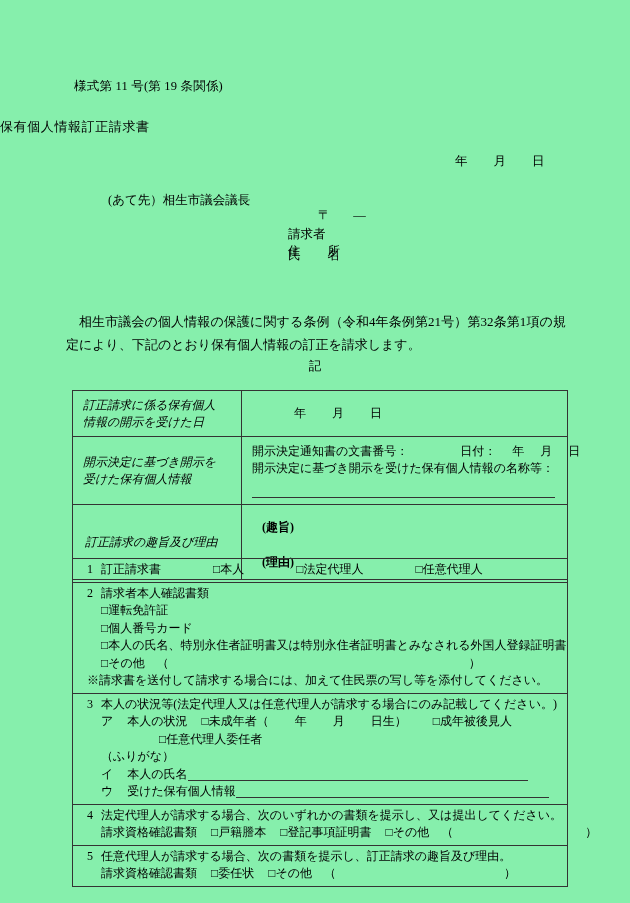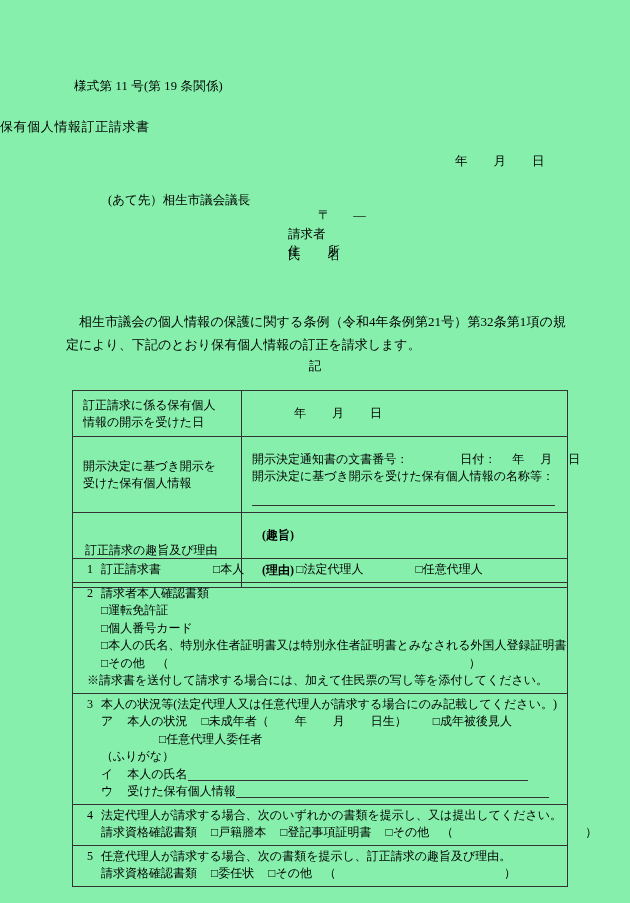--- a/index.html
+++ b/index.html
@@ -145,6 +145,7 @@
     width: 158px;
     padding: 6px 0 5px 10px;
     line-height: 17px;
+    font-style: italic;
   }
   .tbl1 .lbl.center1 { padding-left: 12px; }
   .tbl1 .val { padding: 6px 8px 6px 10px; line-height: 17px; }

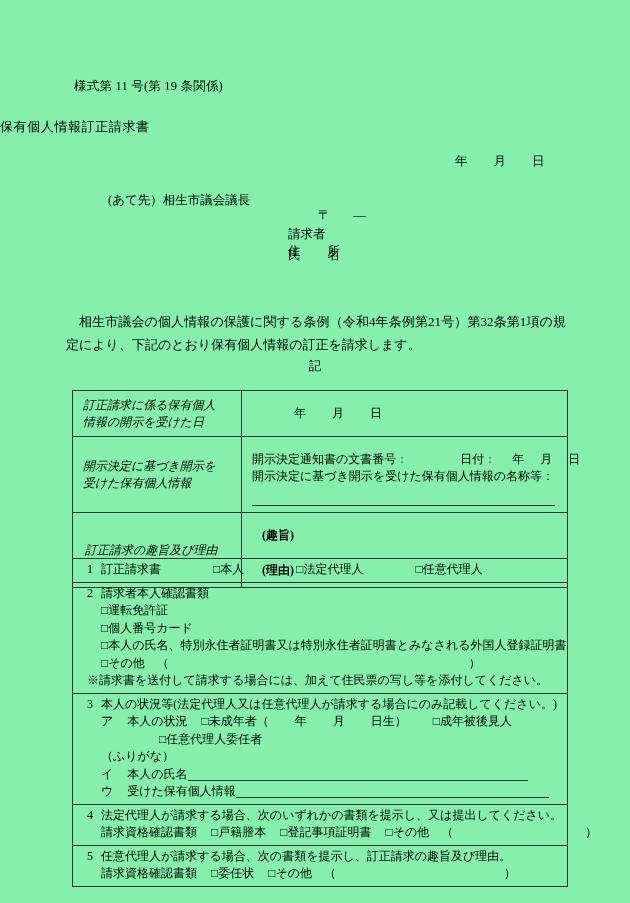--- a/index.html
+++ b/index.html
@@ -156,7 +156,7 @@
   }
   .row1-date .sp { display: inline-block; width: 26px; }
 
-  .row2-l1 { white-space: nowrap; margin-top: 8px; }
+  .row2-l1 { white-space: nowrap; }
   .row2-l1 .gap1 { display: inline-block; width: 52px; }
   .row2-l1 .sp { display: inline-block; width: 16px; }
   .row2-underline {

